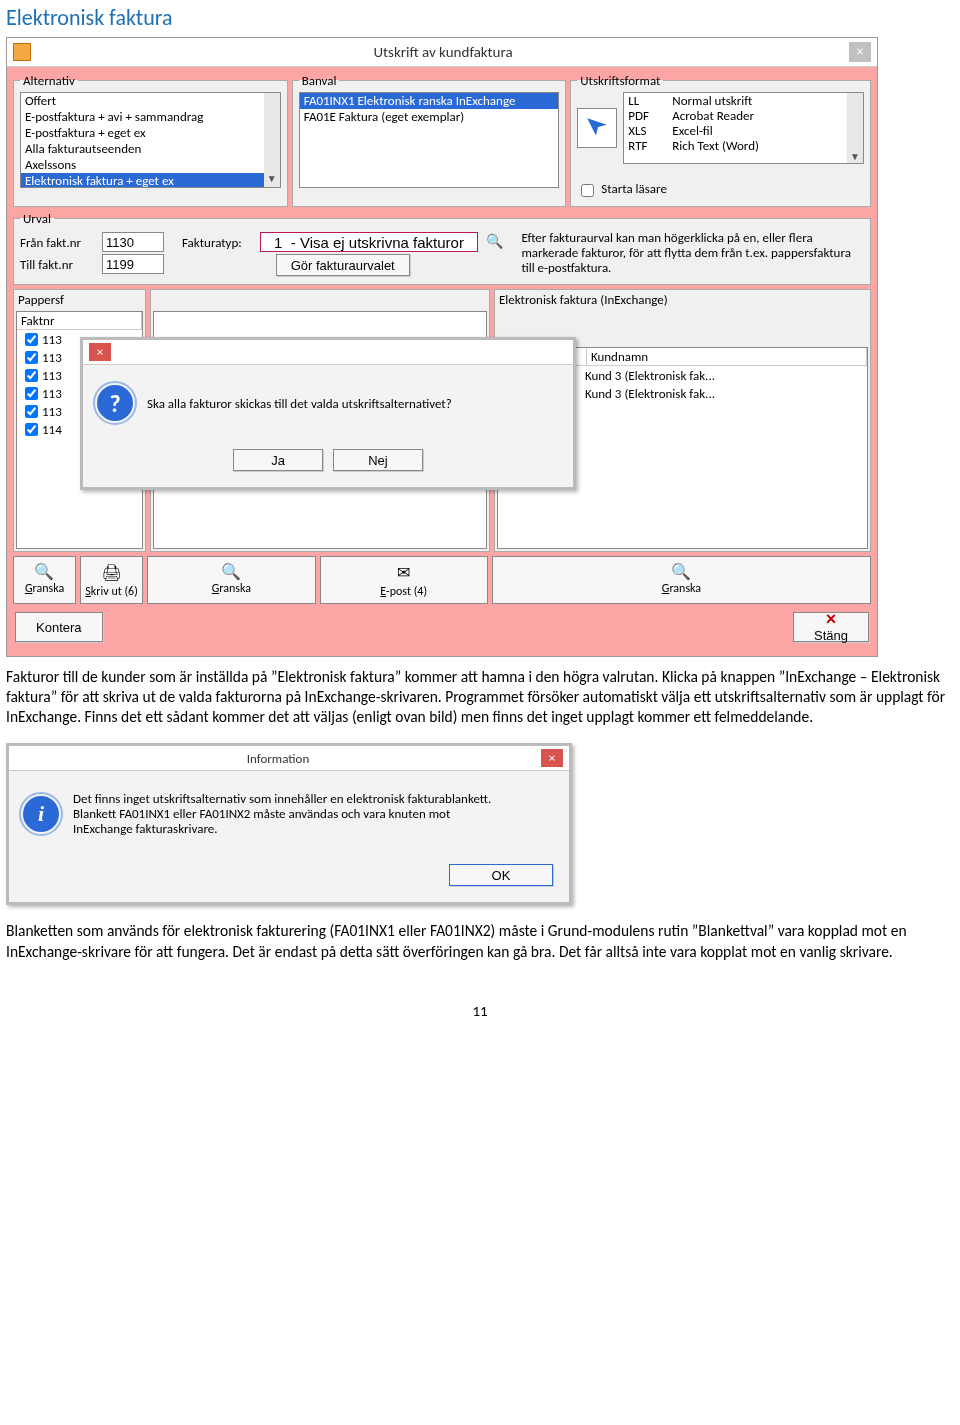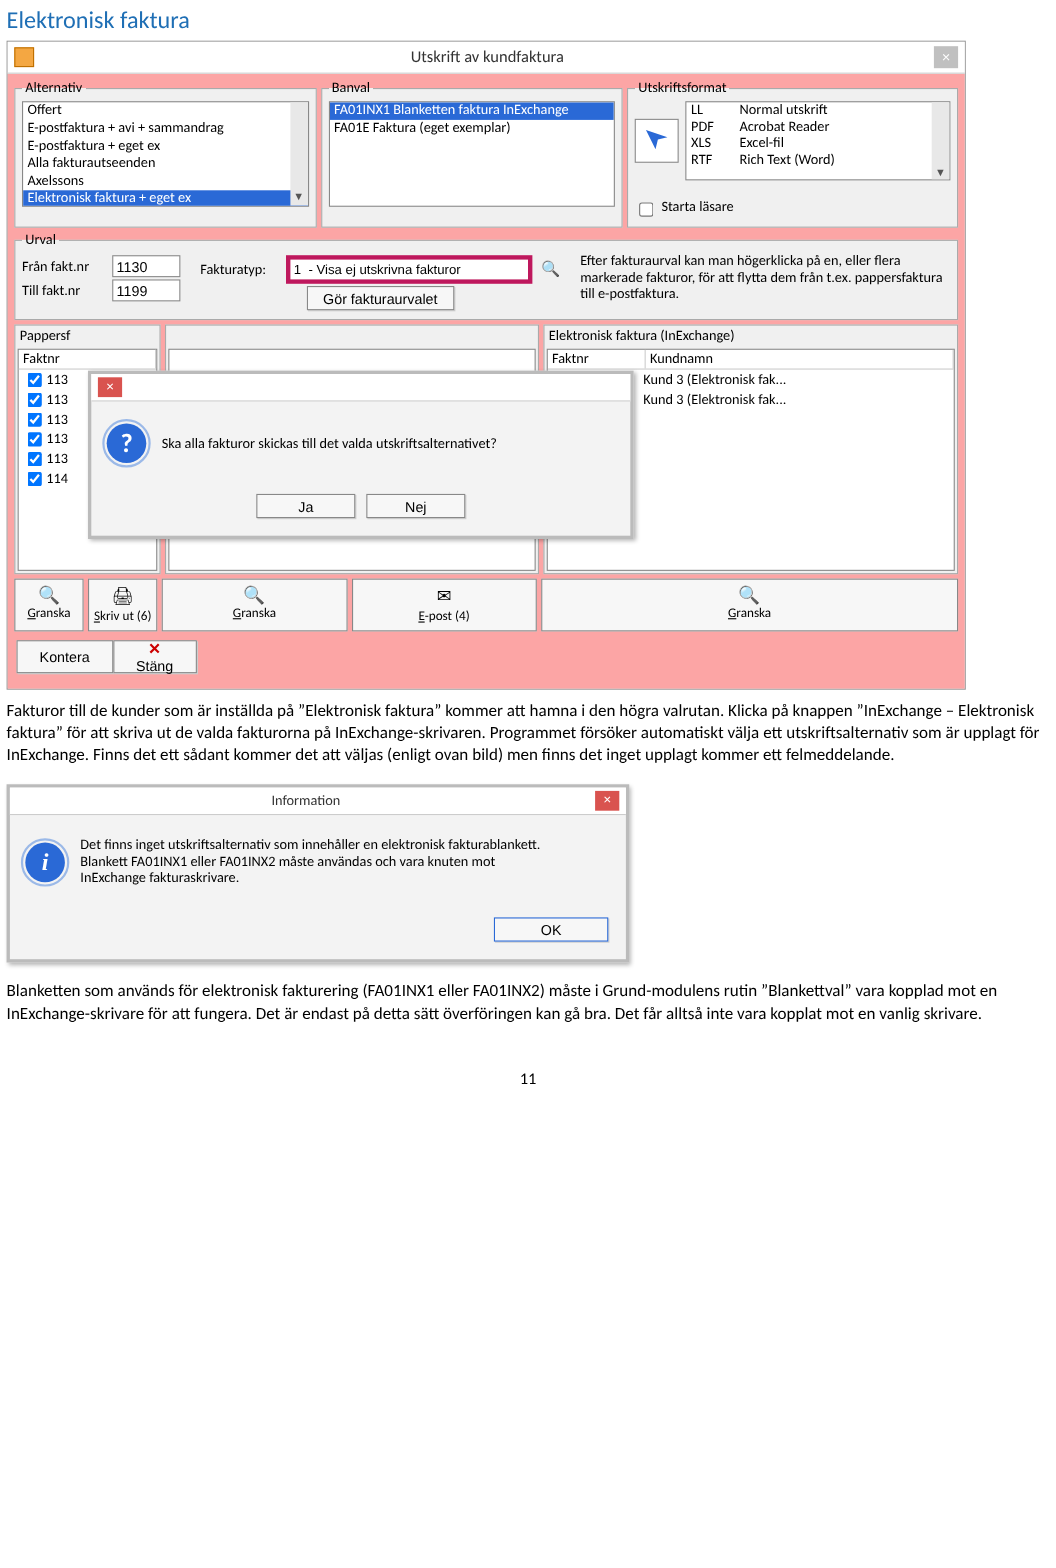--- a/index.html
+++ b/index.html
@@ -188,7 +188,7 @@
       <fieldset>
         <legend>Banval</legend>
         <div class="listbox" id="banlist" style="height:94px;">
-              <div class="item sel">FA01INX1 Blanketten faktura InExchange</div>
+              <div class="item sel">FA01INX1 Elektronisk ranska InExchange</div>
               <div class="item">FA01E Faktura (eget exemplar)</div>
             </div>
       </fieldset>

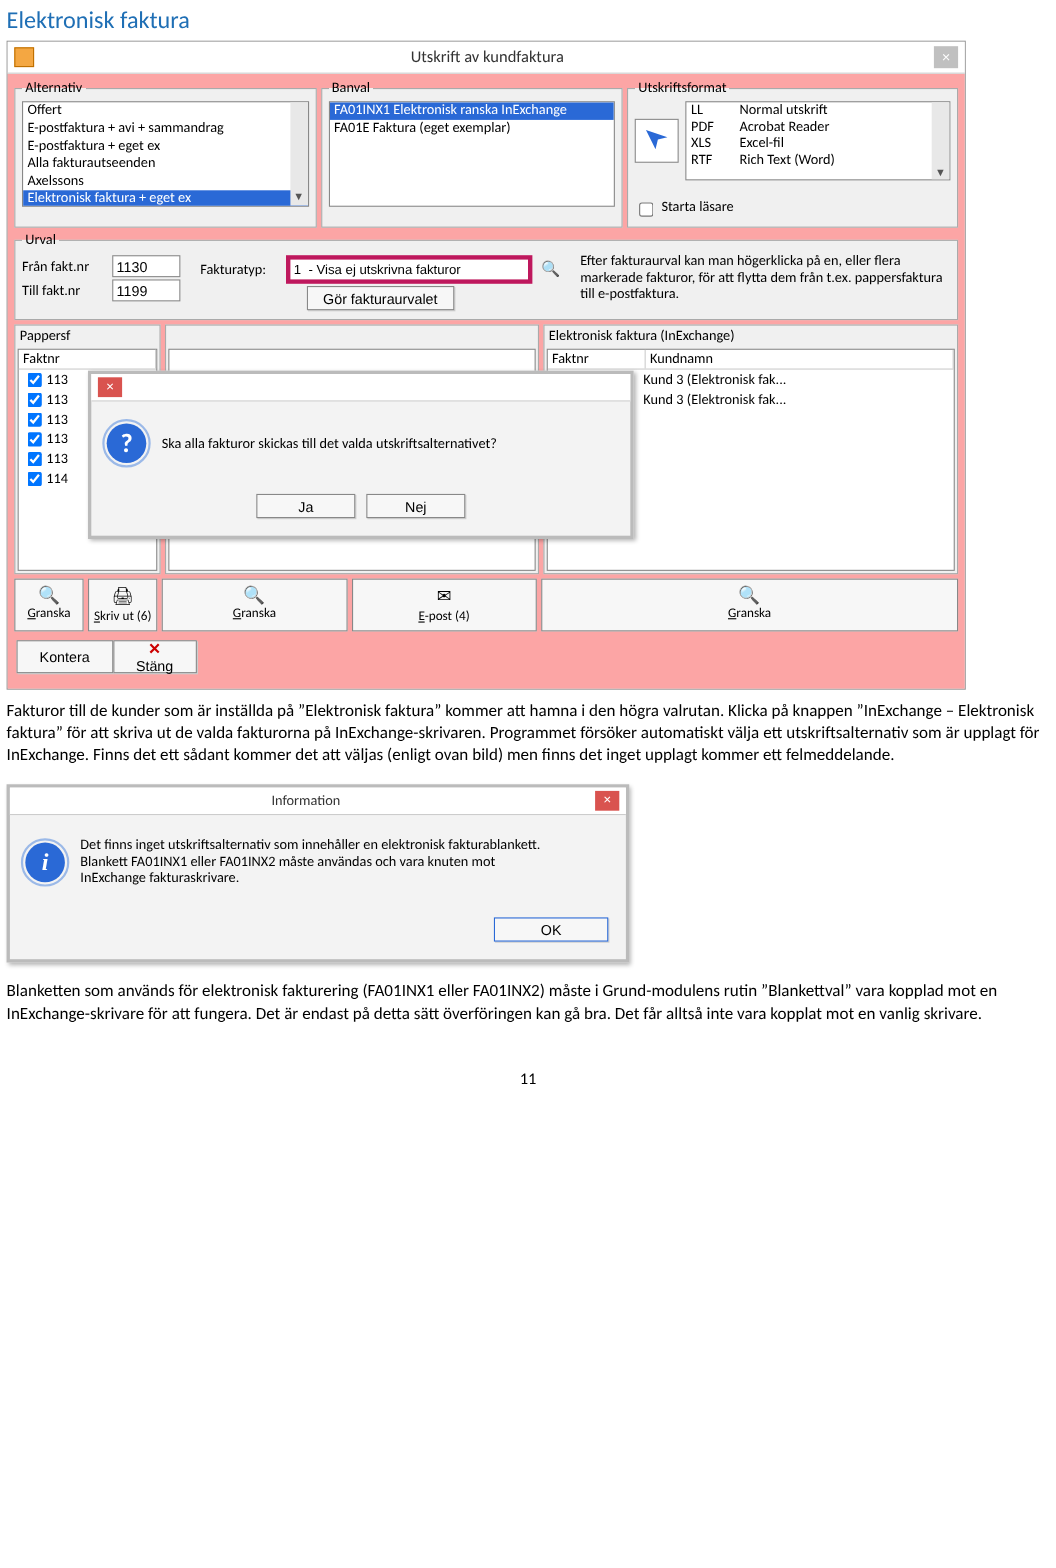--- a/index.html
+++ b/index.html
@@ -103,7 +103,7 @@
   .urval-row{display:flex;align-items:center;gap:8px;margin:2px 0;}
   .urval-row label{width:74px;display:inline-block;}
   .smallinput{width:54px;height:18px;border:1px solid #888;background:#fff;padding:0 3px;font-size:13px;}
-  .medinput{width:210px;height:18px;border:4px solid #be185d;background:#fff;padding:0 3px;font-size:12px;}
+  .medinput{width:210px;height:18px;border:1px solid #be185d;background:#fff;padding:0 3px;font-size:15px;text-align:center;}
   .btn{background:#f7f7f7;border:1px solid #888;height:22px;padding:0 14px;font-size:13px;cursor:pointer;box-shadow:1px 1px 0 #ccc;}
   .helptext{font-size:13px;line-height:15px;}
   

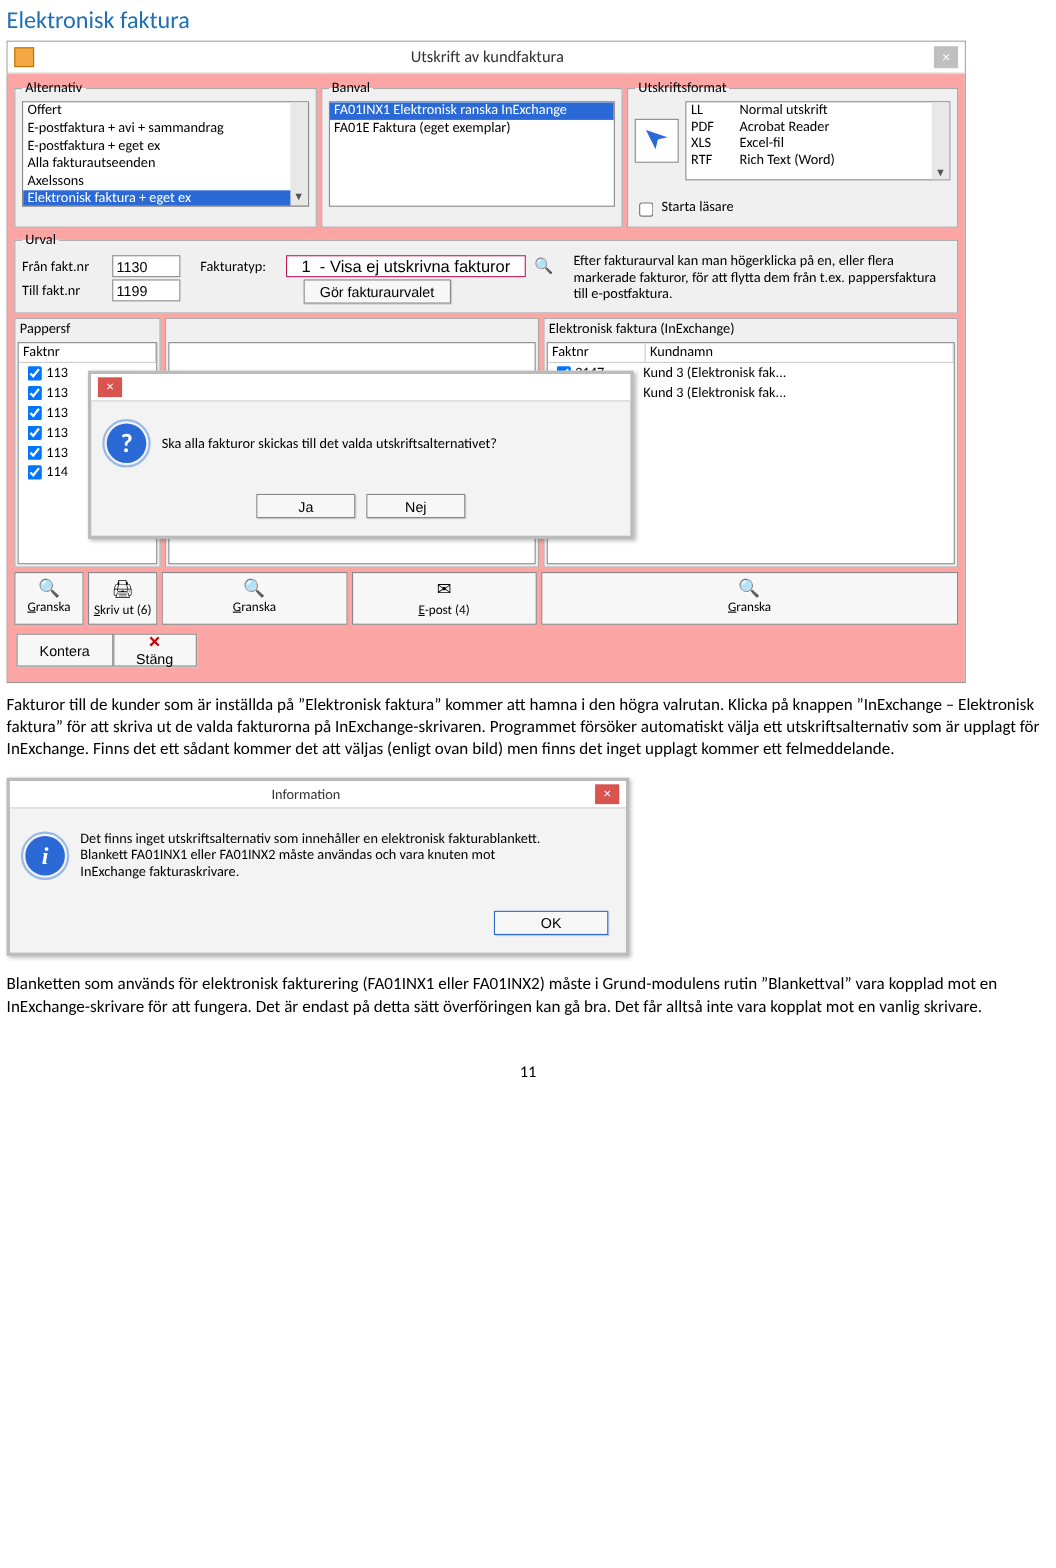--- a/index.html
+++ b/index.html
@@ -293,7 +293,7 @@
         <div class="chead">&nbsp;</div>
         <div class="table"></div>
       </div>
-      <div class="col" style="flex:1;">
+      <div class="col" style="flex:1;gap:36px;">
         <div class="chead">Elektronisk faktura (InExchange)</div>
         <div class="table">
           <div class="thead">

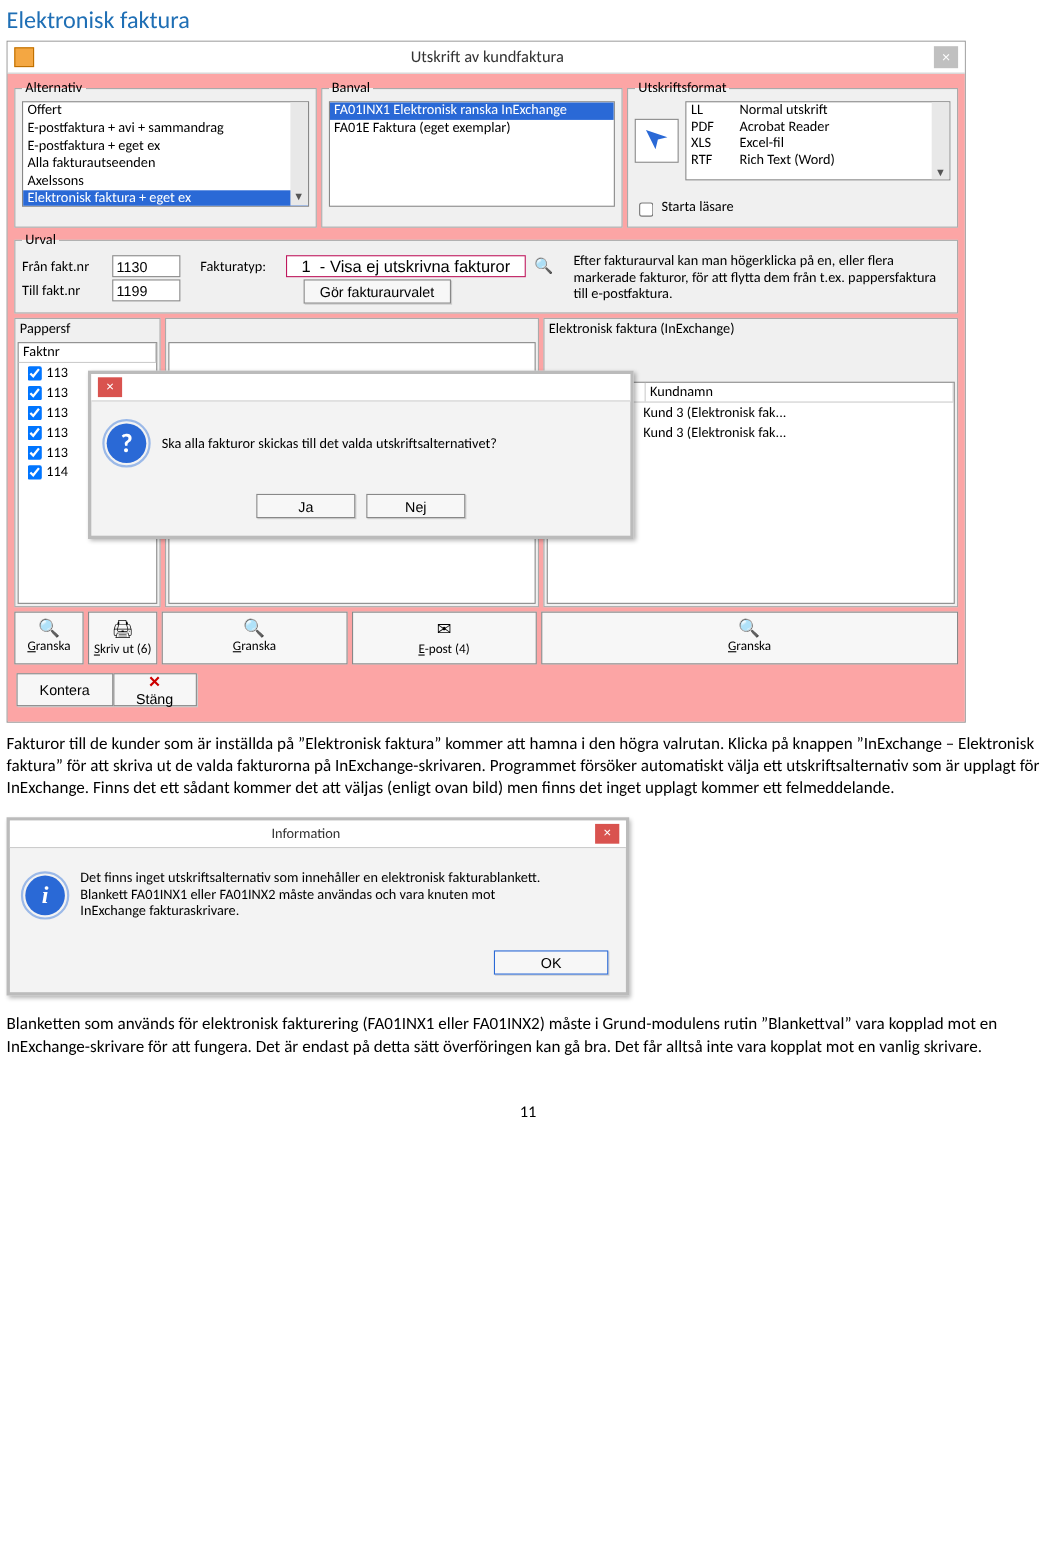--- a/index.html
+++ b/index.html
@@ -119,7 +119,7 @@
   .iconbtn .ico{font-size:16px;margin-bottom:2px;}
   .iconbtn u{text-decoration:underline;}
   .inex-btn{font-weight:bold;letter-spacing:1px;font-size:13px;}
-  .footer-row{display:flex;justify-content:flex-start;gap:0;padding:6px 4px;}
+  .footer-row{display:flex;justify-content:space-between;gap:0;padding:6px 4px;}
   .footer-row .btn{height:30px;padding:0 20px;}
   .footer-row .close-red{color:#c00;font-weight:bold;font-size:18px;line-height:10px;}
   

